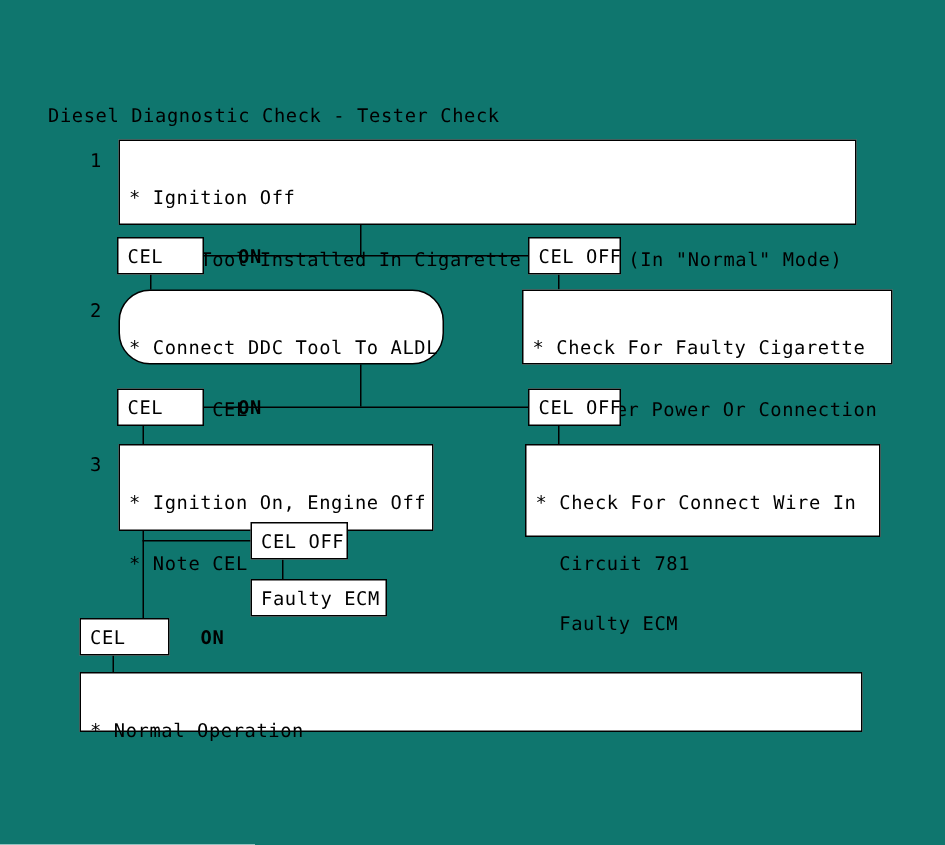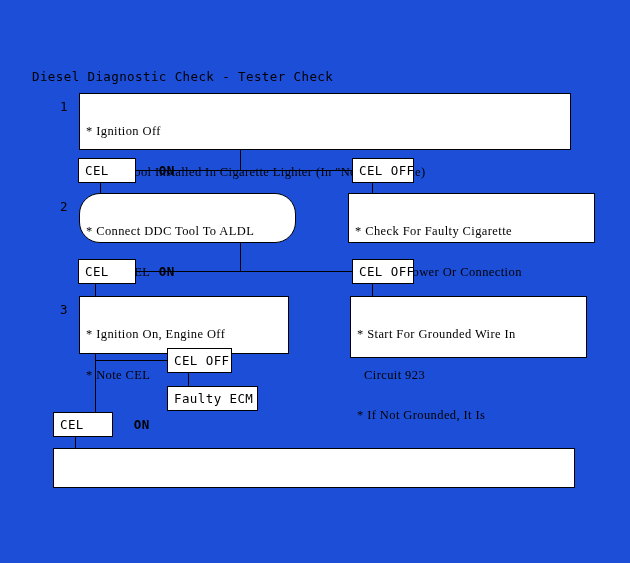--- a/index.html
+++ b/index.html
@@ -15,7 +15,7 @@
     position: relative;
     width: 630px;
     height: 563px;
-    background: #1d4ed8;
+    background: #0f766e;
     overflow: hidden;
   }
   .title {

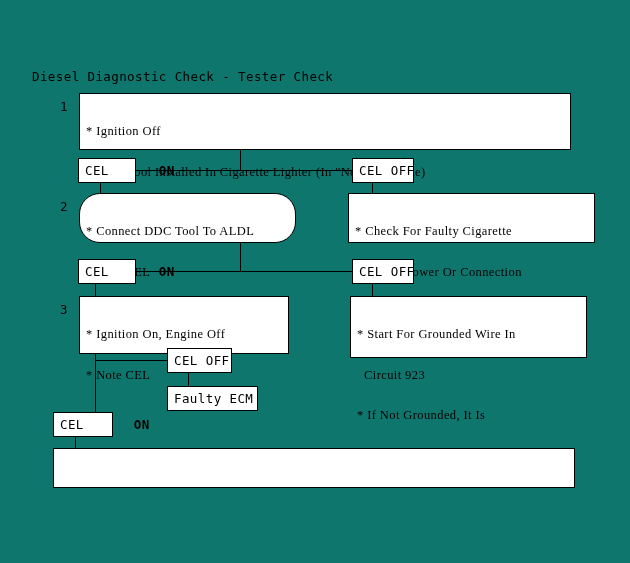--- a/index.html
+++ b/index.html
@@ -38,7 +38,6 @@
     white-space: pre;
     padding: 4px 5px 4px 6px;
     z-index: 2;
-    font-family: Liberation Serif, serif;
   }
   .label-box {
     position: absolute;

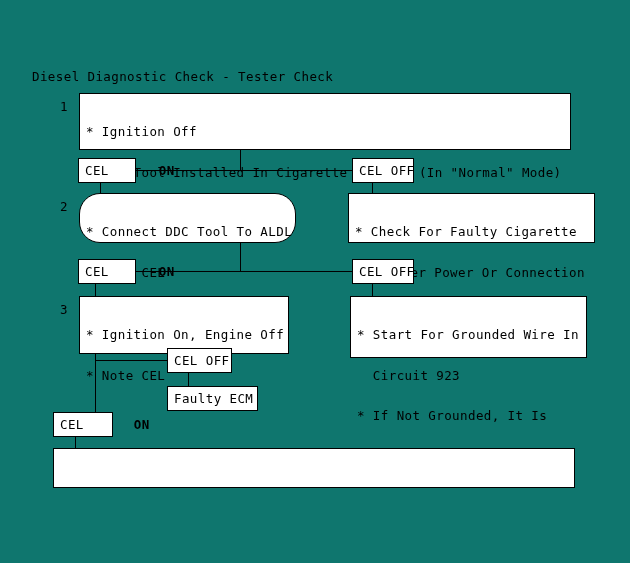--- a/index.html
+++ b/index.html
@@ -139,7 +139,7 @@
   </div>
 
   <div class="box" style="left:350px; top:296px; width:237px; height:62px;">
-    <span class="boxline">* Start For Grounded Wire In</span>
+    <span class="boxline">* Check For Connect Wire In</span>
     <span class="boxline">  Circuit 923</span>
     <span class="boxline">* If Not Grounded, It Is</span>
     <span class="boxline">  Faulty ECM</span>

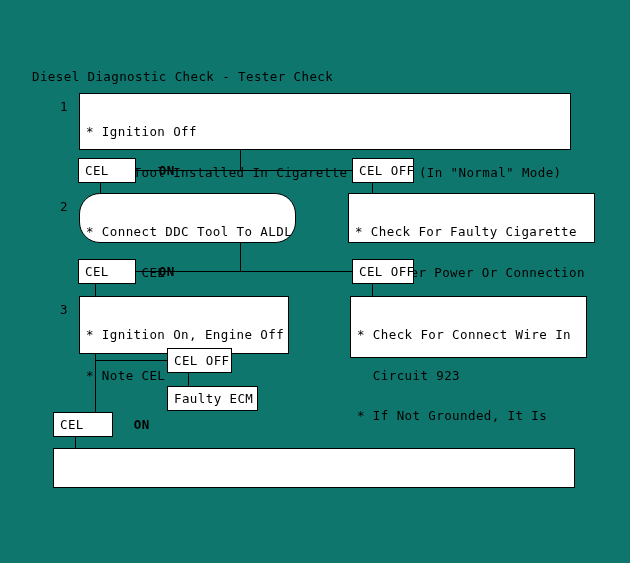--- a/index.html
+++ b/index.html
@@ -140,7 +140,7 @@
 
   <div class="box" style="left:350px; top:296px; width:237px; height:62px;">
     <span class="boxline">* Check For Connect Wire In</span>
-    <span class="boxline">  Circuit 923</span>
+    <span class="boxline">  Circuit 781</span>
     <span class="boxline">* If Not Grounded, It Is</span>
     <span class="boxline">  Faulty ECM</span>
   </div>

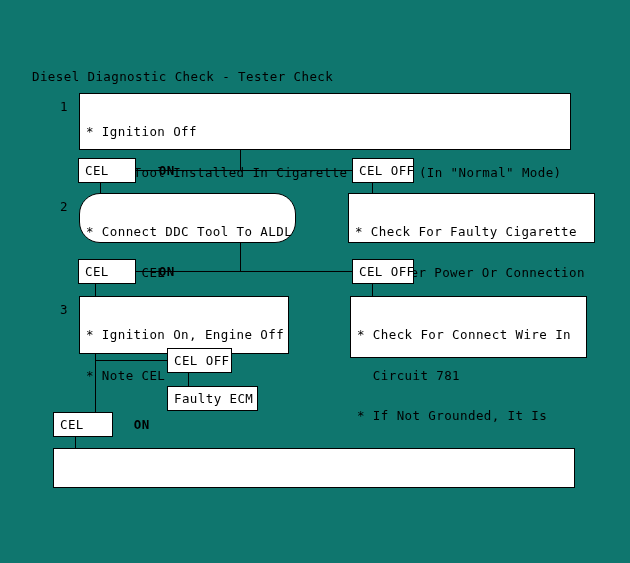--- a/index.html
+++ b/index.html
@@ -141,7 +141,6 @@
   <div class="box" style="left:350px; top:296px; width:237px; height:62px;">
     <span class="boxline">* Check For Connect Wire In</span>
     <span class="boxline">  Circuit 781</span>
-    <span class="boxline">* If Not Grounded, It Is</span>
     <span class="boxline">  Faulty ECM</span>
   </div>
 

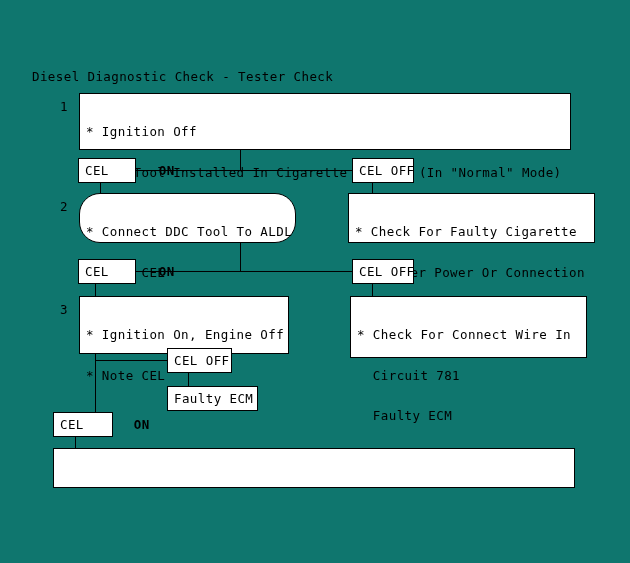--- a/index.html
+++ b/index.html
@@ -165,6 +165,7 @@
   <div class="vline" style="left:75px; top:437px; height:11px;"></div>
 
   <div class="box" style="left:53px; top:448px; width:522px; height:40px;">
+    <span class="boxline">* Normal Operation</span>
   </div>
 
 </div>

